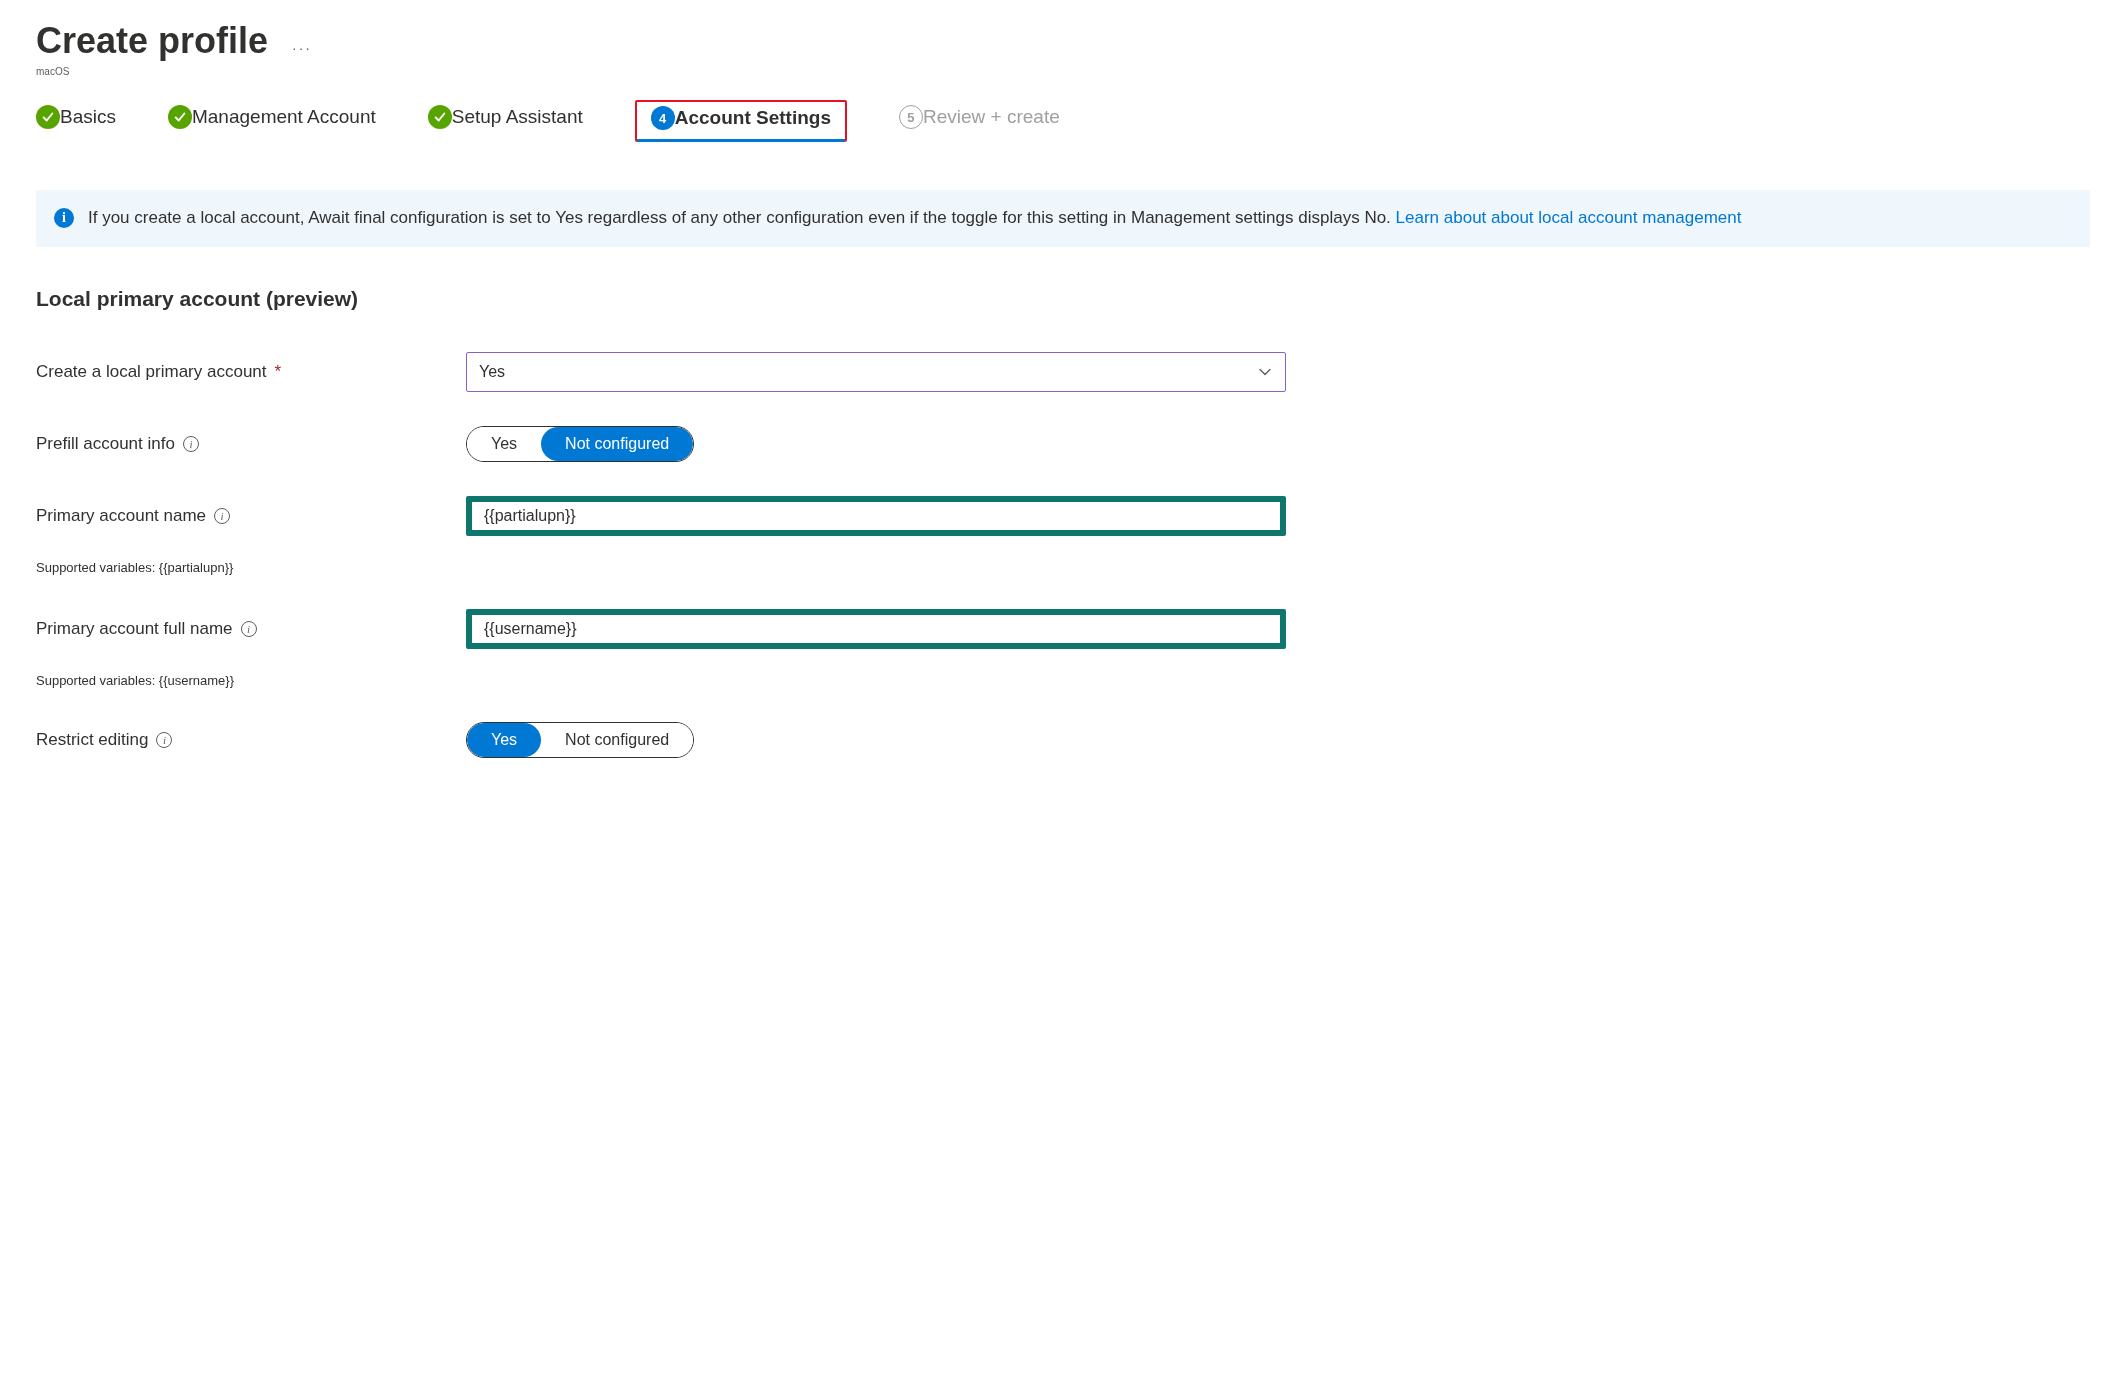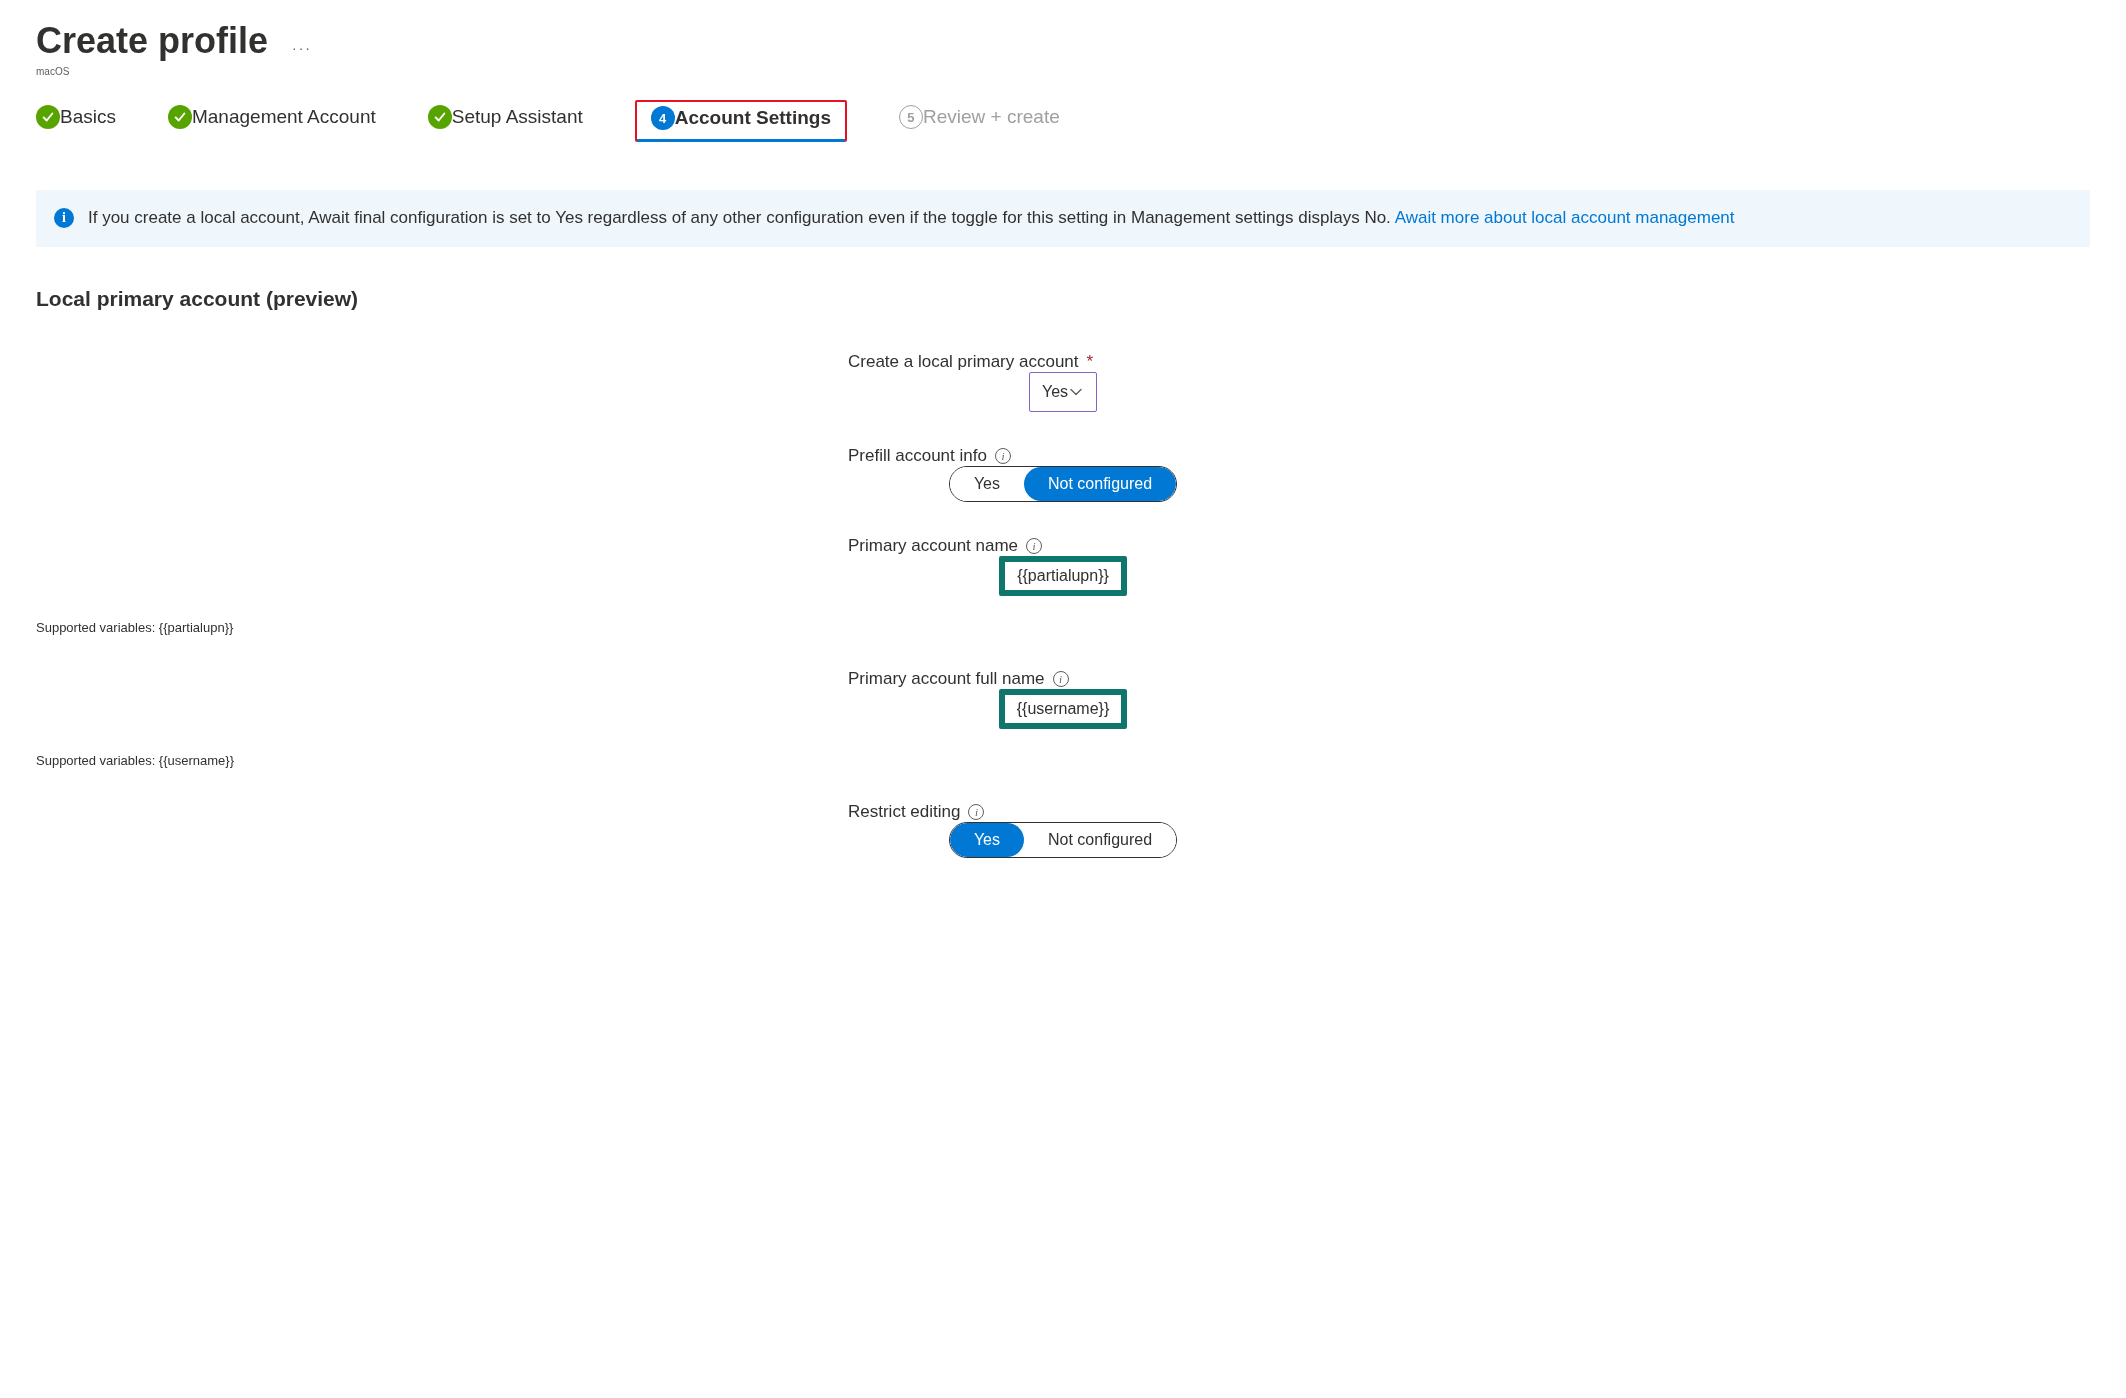--- a/index.html
+++ b/index.html
@@ -252,7 +252,7 @@
   <span class="info-icon">i</span>
   <div>
     <span>If you create a local account, Await final configuration is set to Yes regardless of any other configuration even if the toggle for this setting in Management settings displays No. </span>
-    <a href="#" class="info-link">Await more about local account management</a>
+    <a href="#" class="info-link">Learn about about local account management</a>
   </div>
 </div>
 

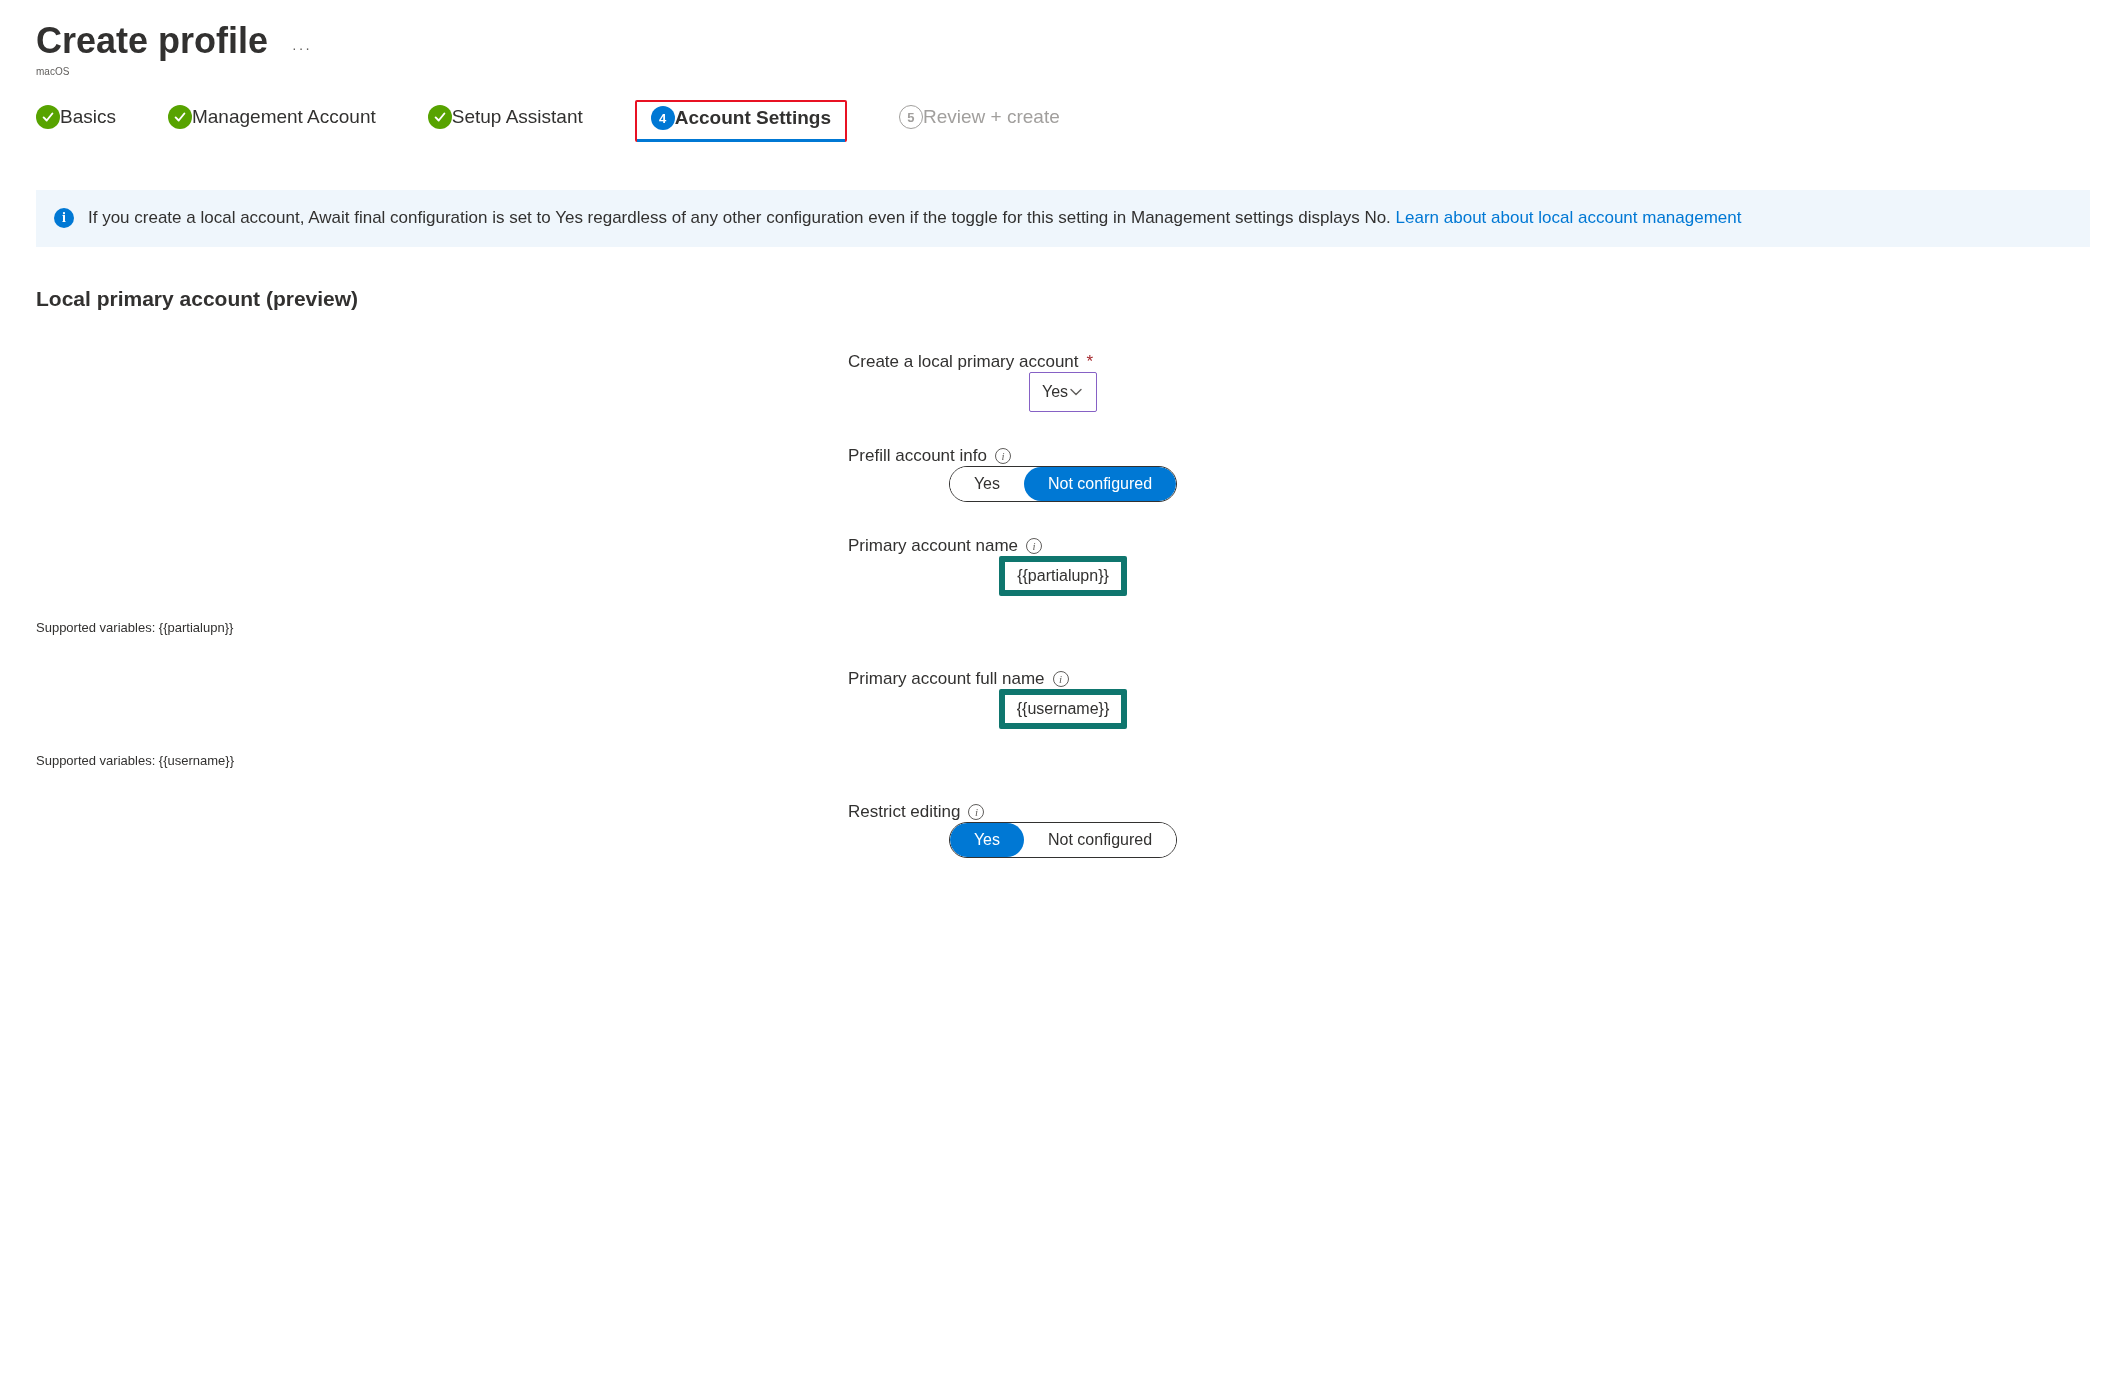--- a/index.html
+++ b/index.html
@@ -121,7 +121,6 @@
     display: flex;
     align-items: center;
     margin-bottom: 24px;
-    flex-direction: column;
   }
   .form-row.tall { margin-bottom: 34px; }
   .form-label {

